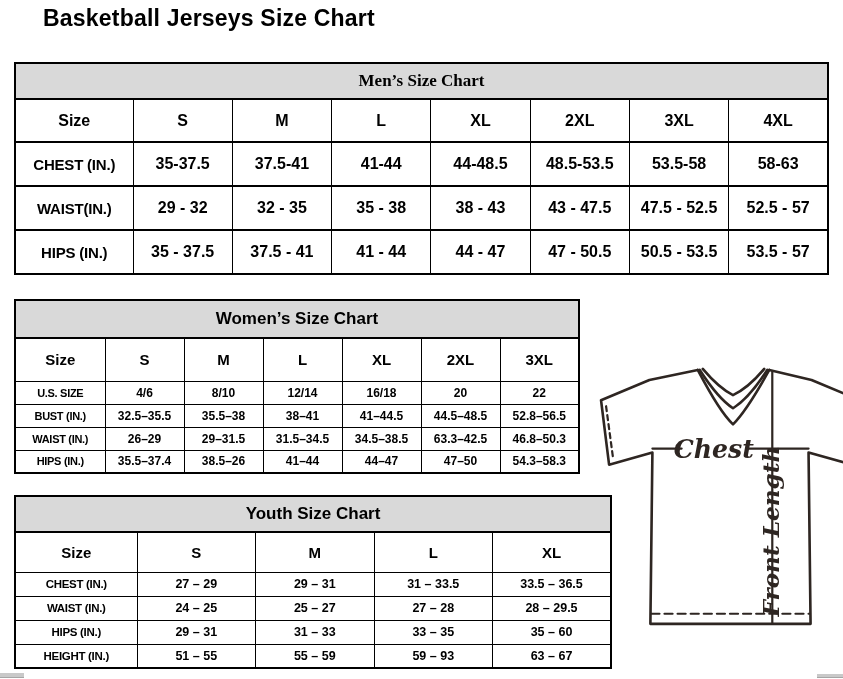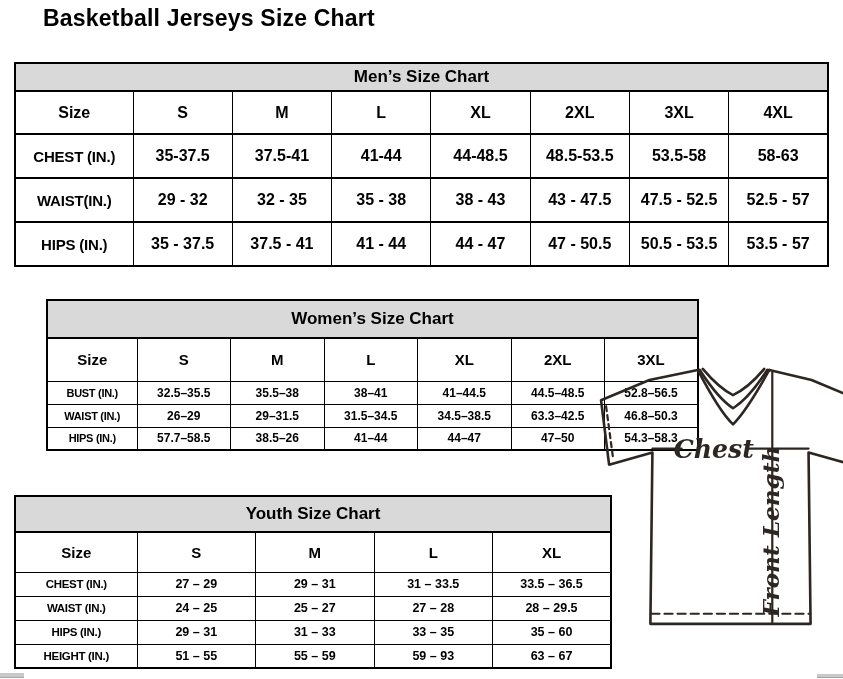--- a/index.html
+++ b/index.html
@@ -42,7 +42,7 @@
   
   .men { left: 14px; top: 62px; width: 815px; }
   .men .label-col { width: 118px; }
-  .men .tbl-title { height: 28px; }
+  .men .tbl-title { height: 36px; font-family: Liberation Serif, serif; }
   .men th, .men td { border-width: 2px 1px; }
   .men .col-head { height: 43px; font-size: 16px; }
   .men td { height: 44px; font-size: 16px; }

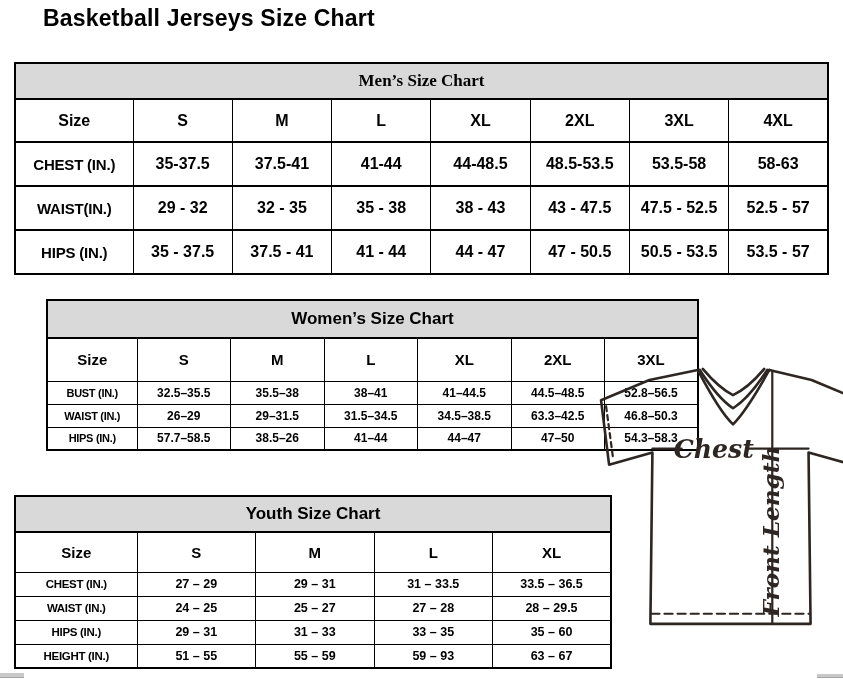--- a/index.html
+++ b/index.html
@@ -49,7 +49,7 @@
   .men .row-label { font-size: 15px; letter-spacing: -0.2px; }
 
   
-  .women { left: 14px; top: 299px; width: 653px; margin-left: 32px; }
+  .women { left: 14px; top: 299px; width: 566px; }
   .women .label-col { width: 90px; }
   .women .tbl-title { height: 38px; }
   .women .col-head { height: 43px; font-size: 15px; }

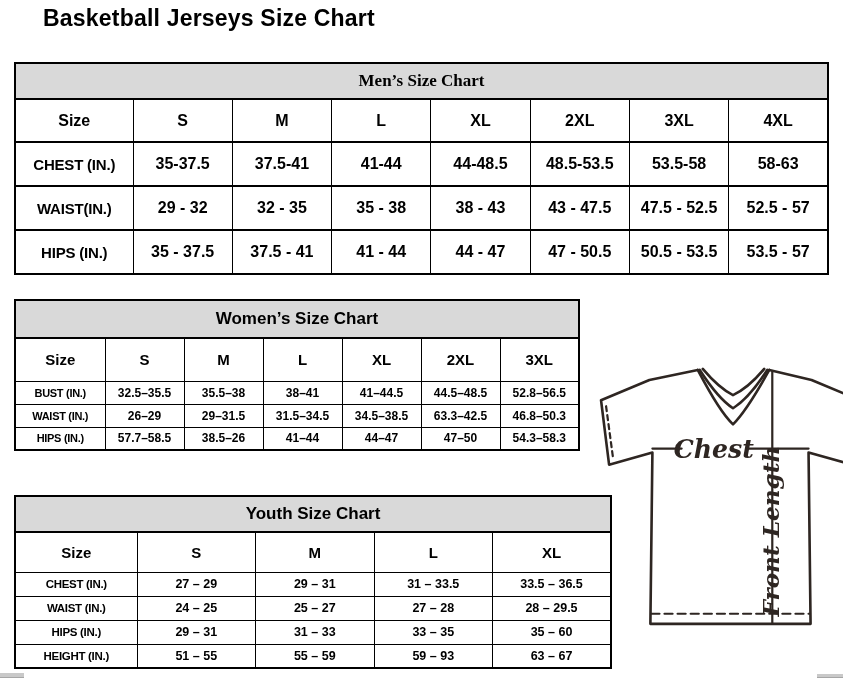--- a/index.html
+++ b/index.html
@@ -172,6 +172,15 @@
           <th class="col-head">3XL</th>
         </tr>
         <tr>
+          <td class="row-label">U.S. SIZE</td>
+          <td class="val">4/6</td>
+          <td class="val">8/10</td>
+          <td class="val">12/14</td>
+          <td class="val">16/18</td>
+          <td class="val">20</td>
+          <td class="val">22</td>
+        </tr>
+        <tr>
           <td class="row-label">BUST (IN.)</td>
           <td class="val">32.5–35.5</td>
           <td class="val">35.5–38</td>

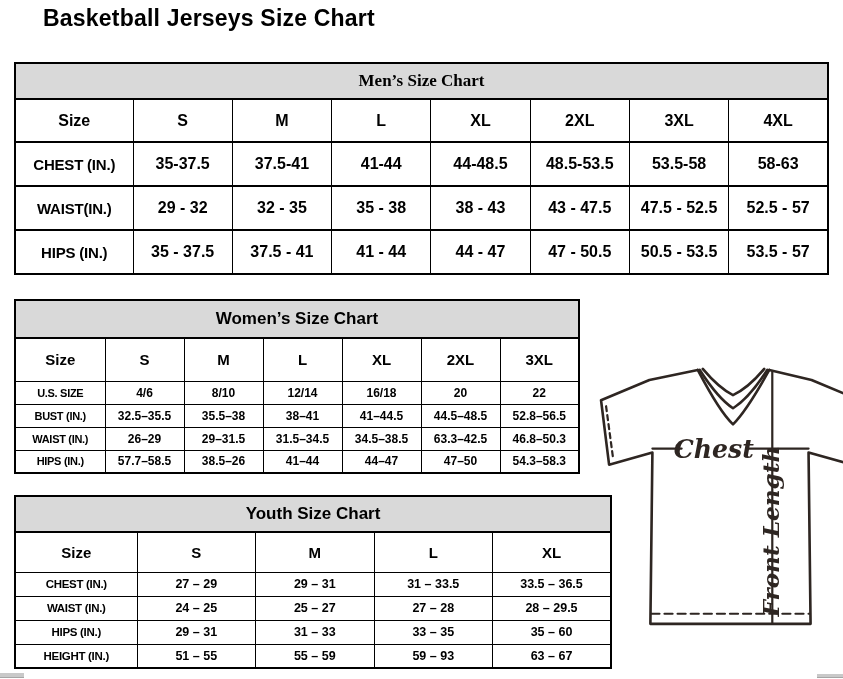--- a/index.html
+++ b/index.html
@@ -200,7 +200,7 @@
         </tr>
         <tr>
           <td class="row-label">HIPS (IN.)</td>
-          <td class="val">57.7–58.5</td>
+          <td class="val">35.5–37.4</td>
           <td class="val">38.5–26</td>
           <td class="val">41–44</td>
           <td class="val">44–47</td>

